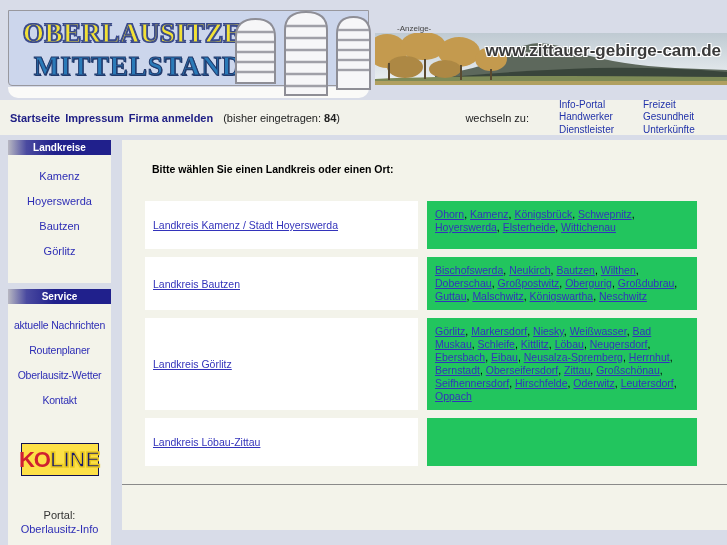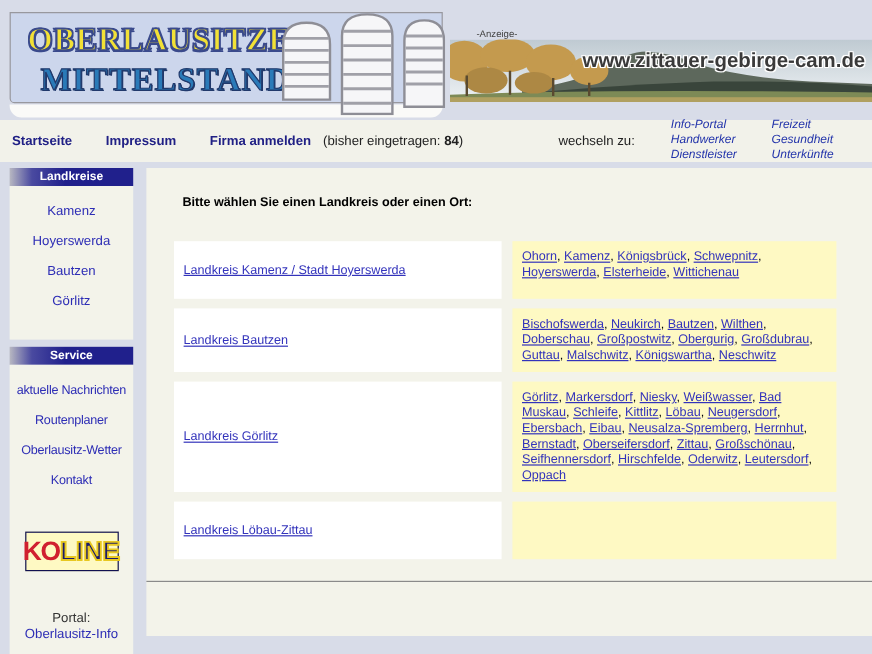--- a/index.html
+++ b/index.html
@@ -38,7 +38,7 @@
   .switch-col { display:flex; flex-direction:column; line-height:12.5px; }
   .switch-col1 { width:84px; }
   .switch-col2 { width:74px; }
-  .switch-link { color:#2233aa; font-size:10px; text-decoration:none;font-style:italic; }
+  .switch-link { color:#2233aa; font-size:10px; text-decoration:none; }
 
   
   .side-header { position:absolute; left:8px; width:103px; height:15px; text-align:center;

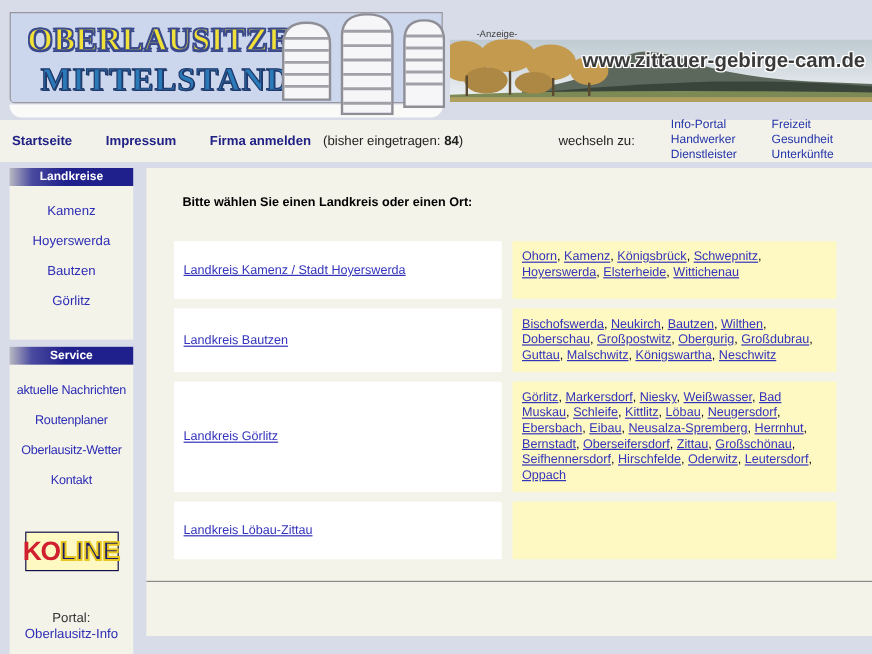--- a/index.html
+++ b/index.html
@@ -29,7 +29,7 @@
   
   .navbar { position:absolute; left:0; top:100px; width:727px; height:35px; background:#f2f2ea;
     display:flex; align-items:center; padding:0 10px; }
-  .nav-left { display:flex; align-items:center; gap:28px; }
+  .nav-left { display:flex; align-items:center; gap:5px; }
   .nav-link { color:#202085; font-weight:bold; font-size:11px; text-decoration:none; }
   .counter { font-size:11px; color:#222; margin-left:10px; }
   .counter b { font-weight:bold; }

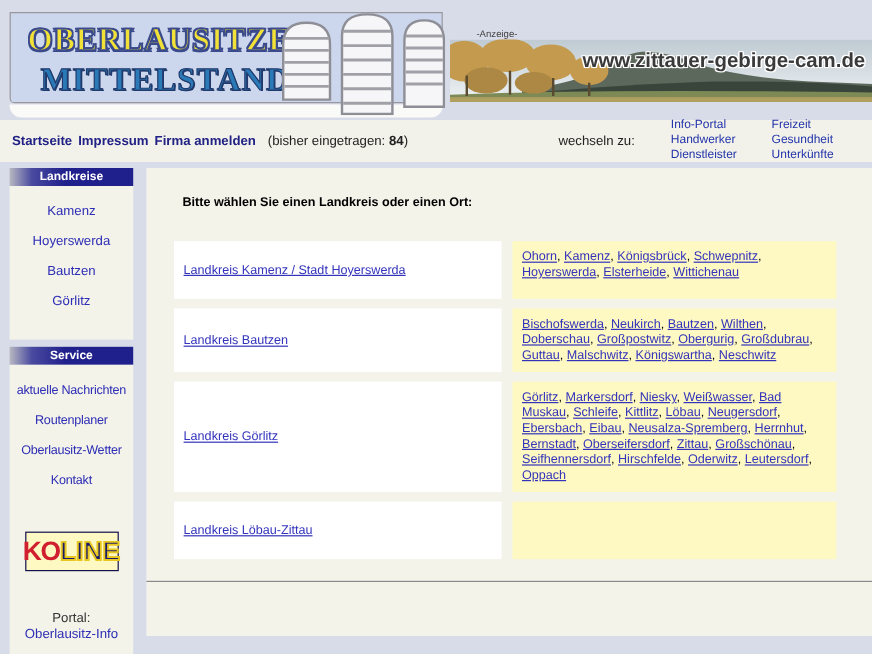--- a/index.html
+++ b/index.html
@@ -67,7 +67,7 @@
   .rows { margin:26px 0 0 23px; display:flex; flex-direction:column; gap:8px; }
   .row { display:flex; gap:9px; }
   .cell-label { width:273px; min-height:48px; background:#fff; display:flex; align-items:center; padding-left:8px; }
-  .cell-towns { width:270px; min-height:48px; background:#fef9c3; padding:7px 8px; font-size:10.5px; line-height:13px; }
+  .cell-towns { width:270px; min-height:48px; background:#22c55e; padding:7px 8px; font-size:10.5px; line-height:13px; }
   .row:nth-child(3) .cell-towns, .row:nth-child(3) .cell-label { min-height:76px; }
   .lk-link { color:#3333bb; font-size:10.5px; text-decoration:underline; }
   .town { color:#3333bb; text-decoration:underline; }

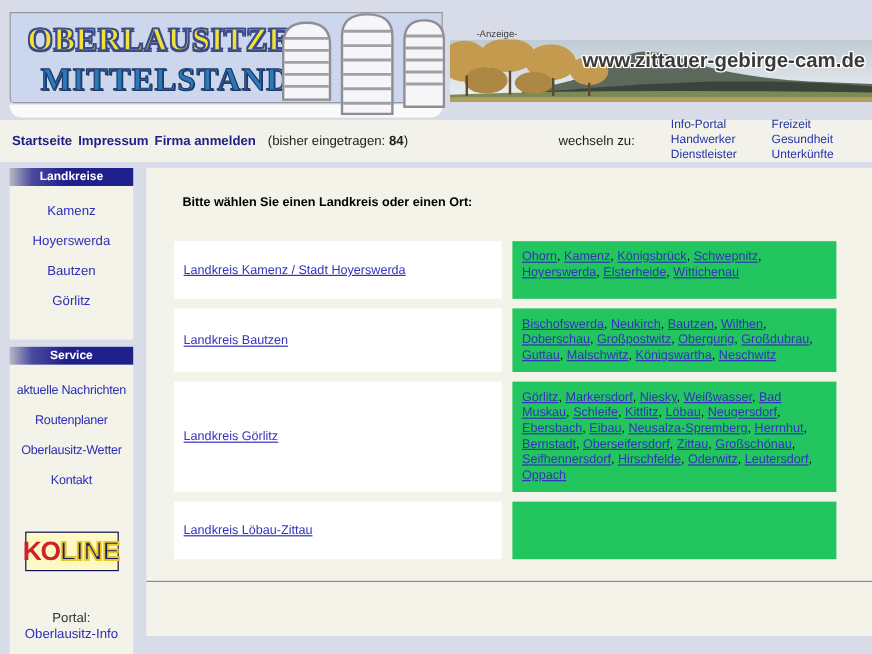--- a/index.html
+++ b/index.html
@@ -53,7 +53,7 @@
   .side-link { color:#2d2db5; font-size:11px; text-decoration:none; white-space:nowrap; }
   .sv-links .side-link { font-size:10.5px; letter-spacing:-0.2px; }
 
-  .koline { margin:37px auto 0 auto; width:78px; height:33px; background:#fef9c3; border:1px solid #101050;
+  .koline { margin:37px auto 0 auto; width:78px; height:33px; background:#fde047; border:1px solid #101050;
     display:flex; align-items:center; justify-content:center; cursor:pointer;
     font-family:"Liberation Sans", sans-serif; font-weight:800; font-size:22px; letter-spacing:-1px; }
   .koline .ko { color:#d02030; }

